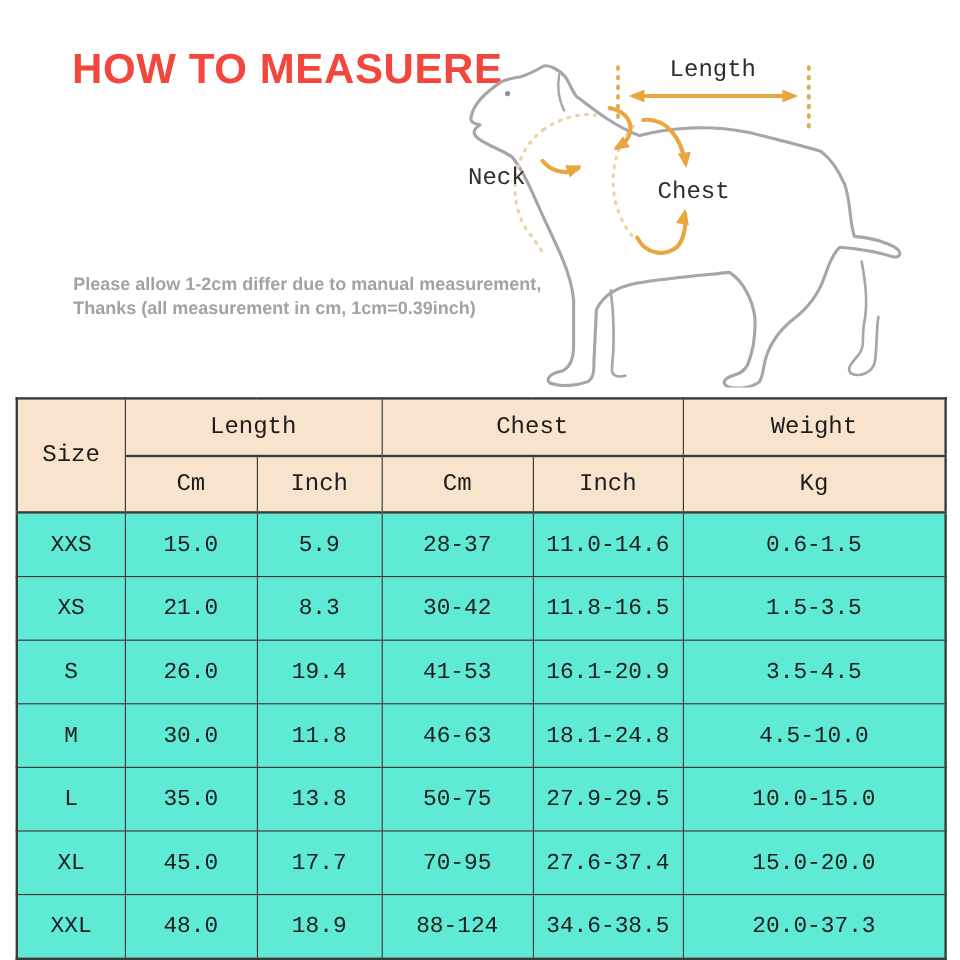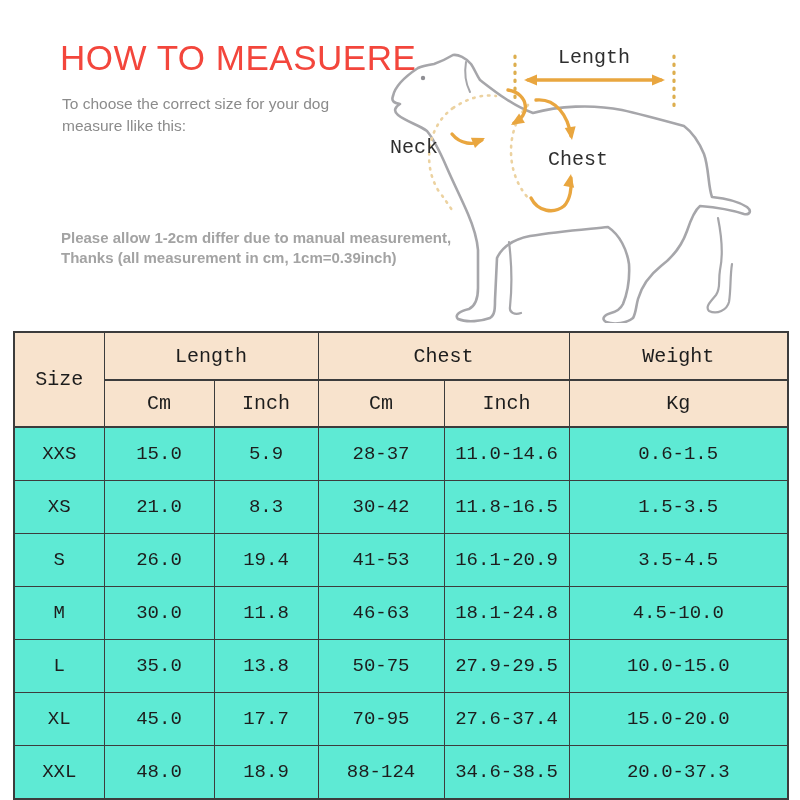--- a/index.html
+++ b/index.html
@@ -7,7 +7,7 @@
          font-family:"Liberation Sans",sans-serif;}
 
   
-  .main-title{position:absolute;left:60px;top:38px;font-size:35px;font-weight:400;
+  .main-title{position:absolute;left:60px;top:38px;font-size:35px;font-weight:700;
               color:#f3463c;letter-spacing:0.5px;}
   .subtitle{position:absolute;left:62px;top:93px;font-size:15.5px;line-height:1.45;
             color:#8b8b8b;white-space:pre-line;}

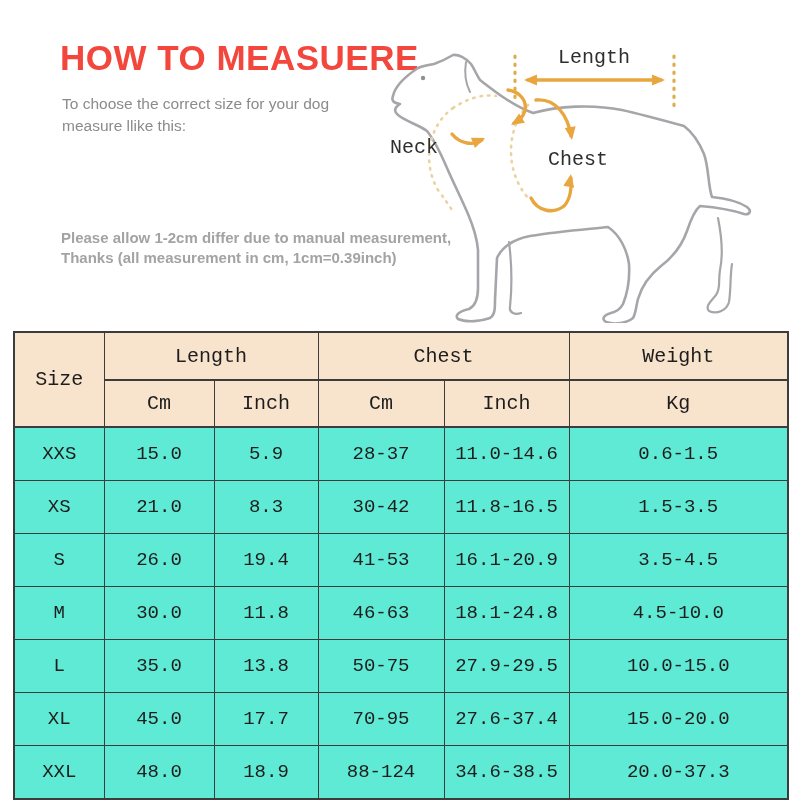--- a/index.html
+++ b/index.html
@@ -41,8 +41,6 @@
 <div id="stage">
 
   <div class="main-title">HOW TO MEASUERE</div>
-  <div class="subtitle">To choose the correct size for your dog
-measure llike this:</div>
   <div class="attention-body">Please allow 1-2cm differ due to manual measurement,
 Thanks (all measurement in cm, 1cm=0.39inch)</div>
 

